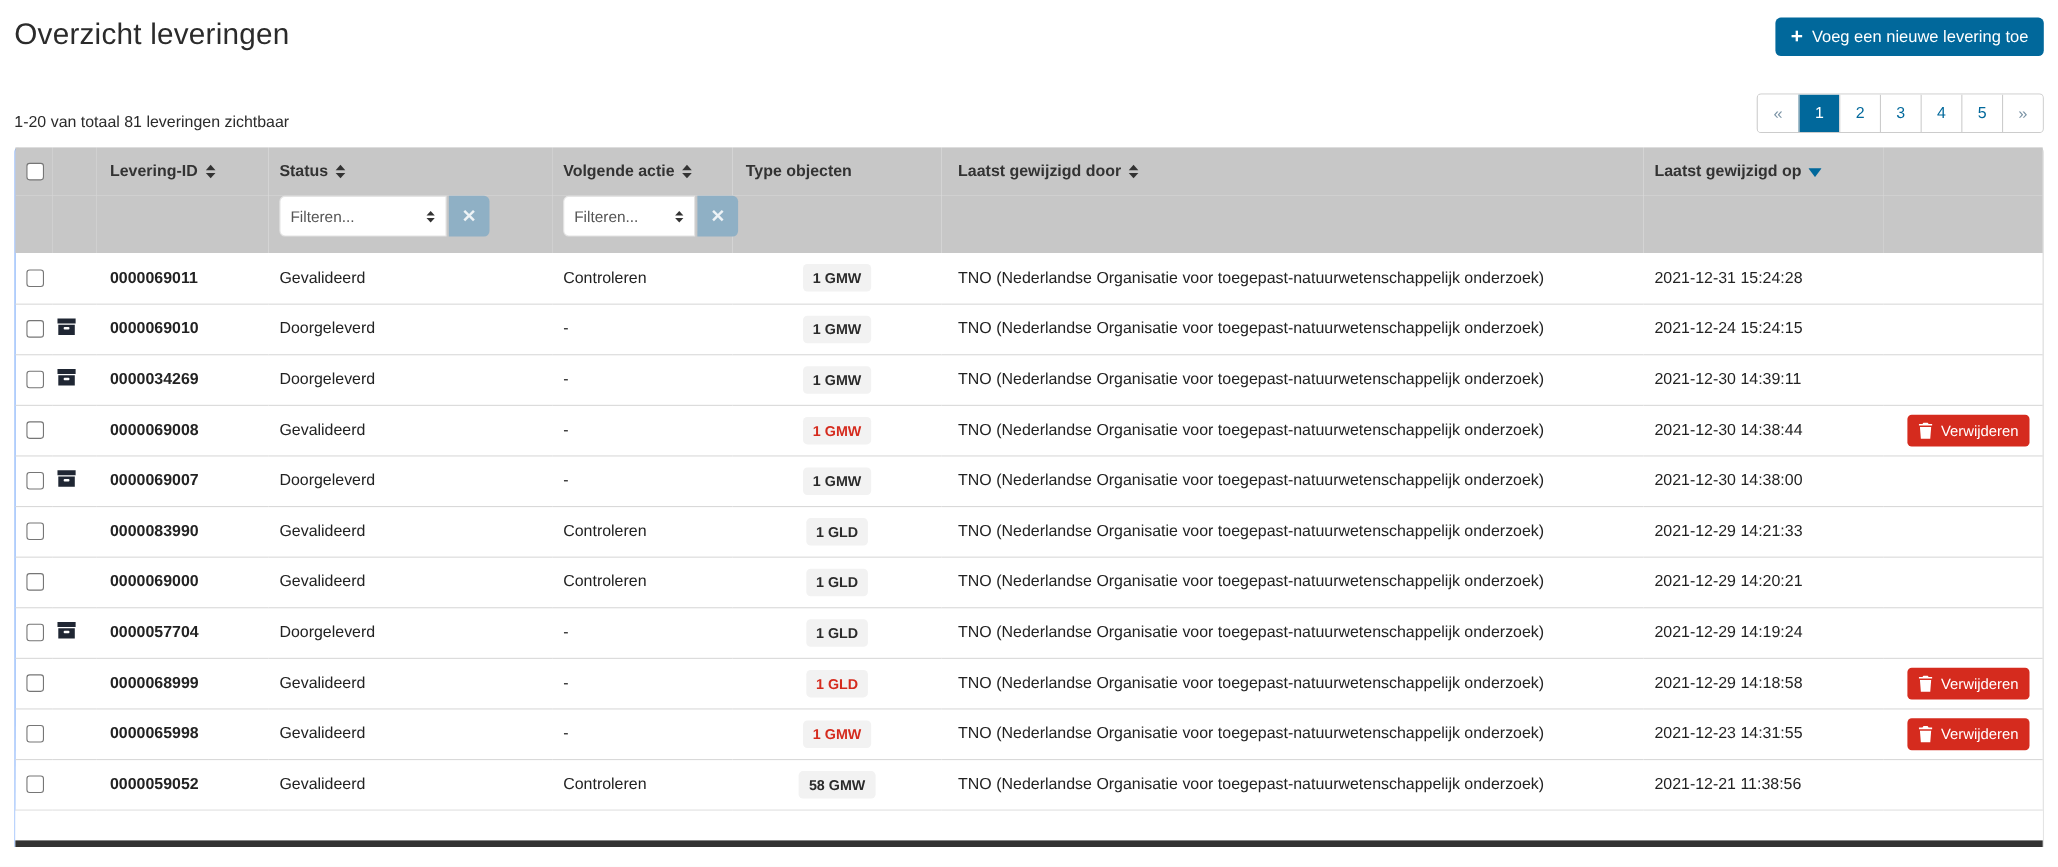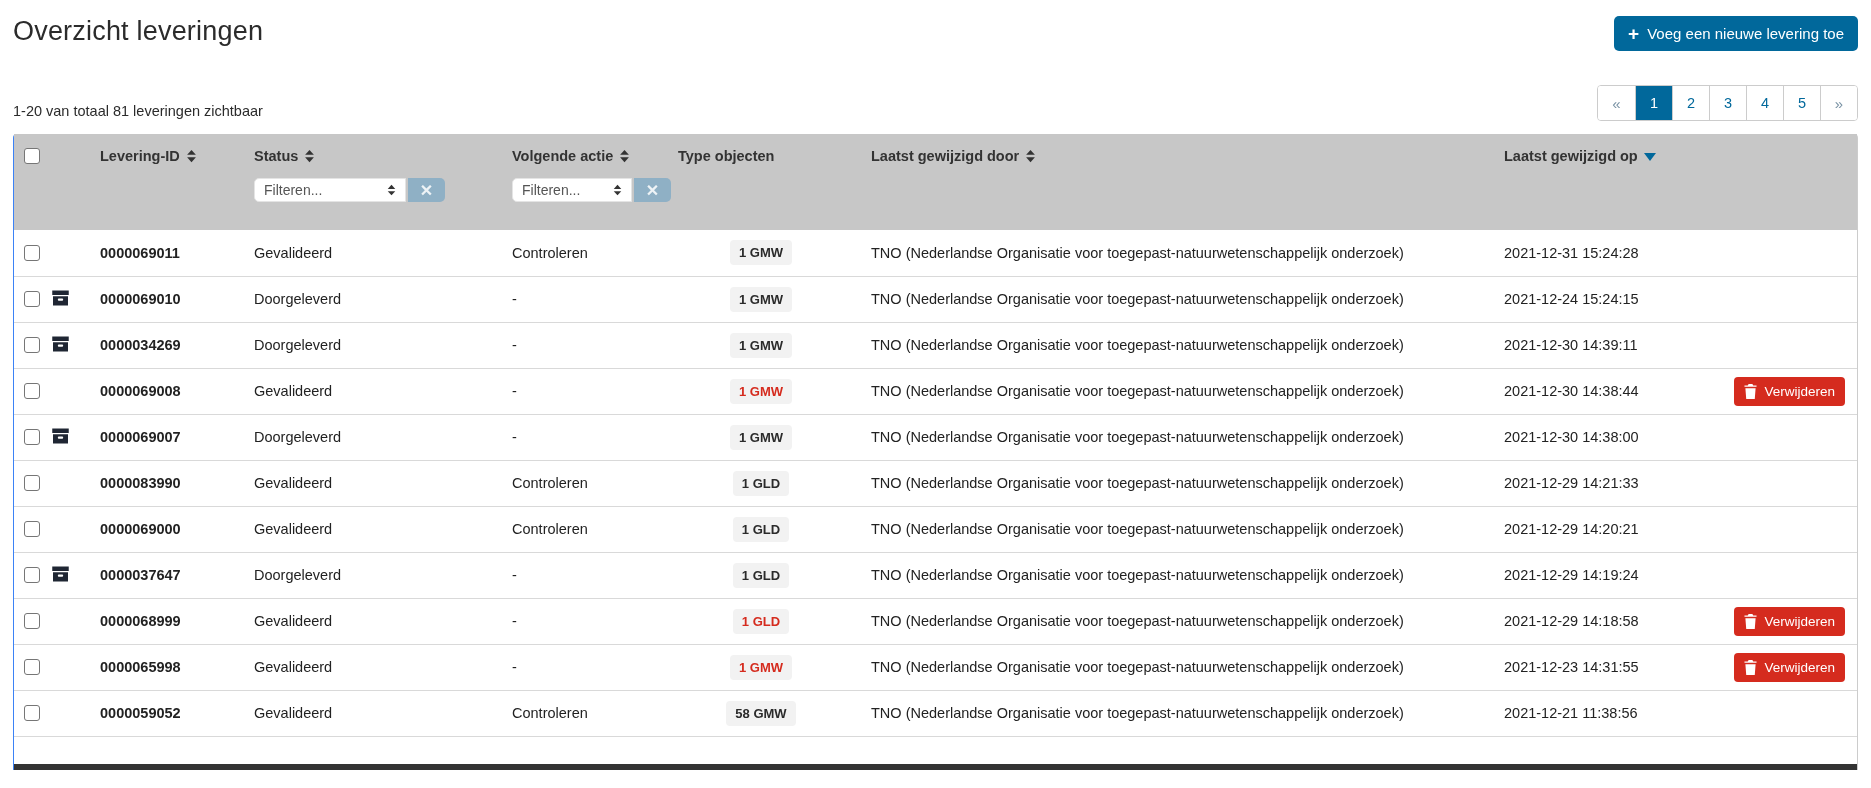--- a/index.html
+++ b/index.html
@@ -46,7 +46,7 @@
   .sort-ud{display:inline-block;width:11px;height:14px;}
   .sort-down{display:inline-block;width:12px;height:9px;}
 
-  .filter-group{display:inline-flex;align-items:stretch;height:24px;}
+  .filter-group{display:inline-flex;align-items:stretch;height:37px;}
   .filter-select{display:inline-flex;align-items:center;justify-content:space-between;
     background:#fff;border:1px solid #e4e4e4;border-radius:5px 0 0 5px;
     font-size:14px;color:#555;padding:0 9px;cursor:pointer;}

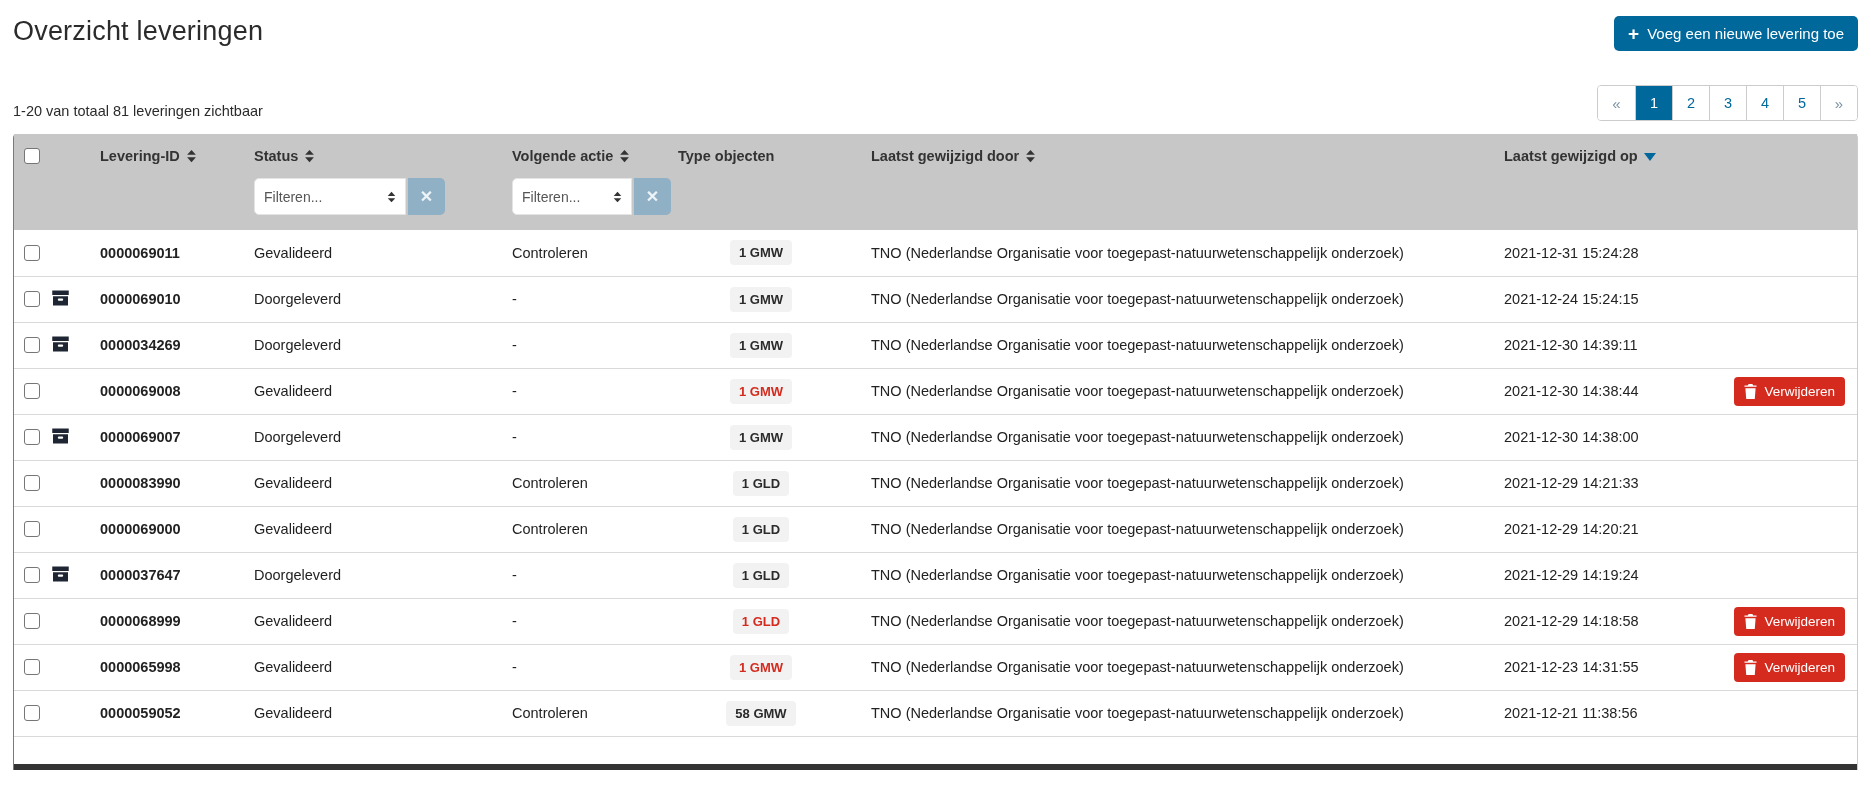--- a/index.html
+++ b/index.html
@@ -375,7 +375,7 @@
                   <rect x="8.5" y="12.5" width="7" height="3" rx="1.2" fill="#fff"></rect>
                 </svg>
     </span></td>
-    <td class="c-id pad12">0000037647</td>
+    <td class="c-id pad12">0000057704</td>
     <td class="c-status pad10">Doorgeleverd</td>
     <td class="c-actie pad10">-</td>
     <td class="c-type"><span class="badge">1 GLD</span></td>

